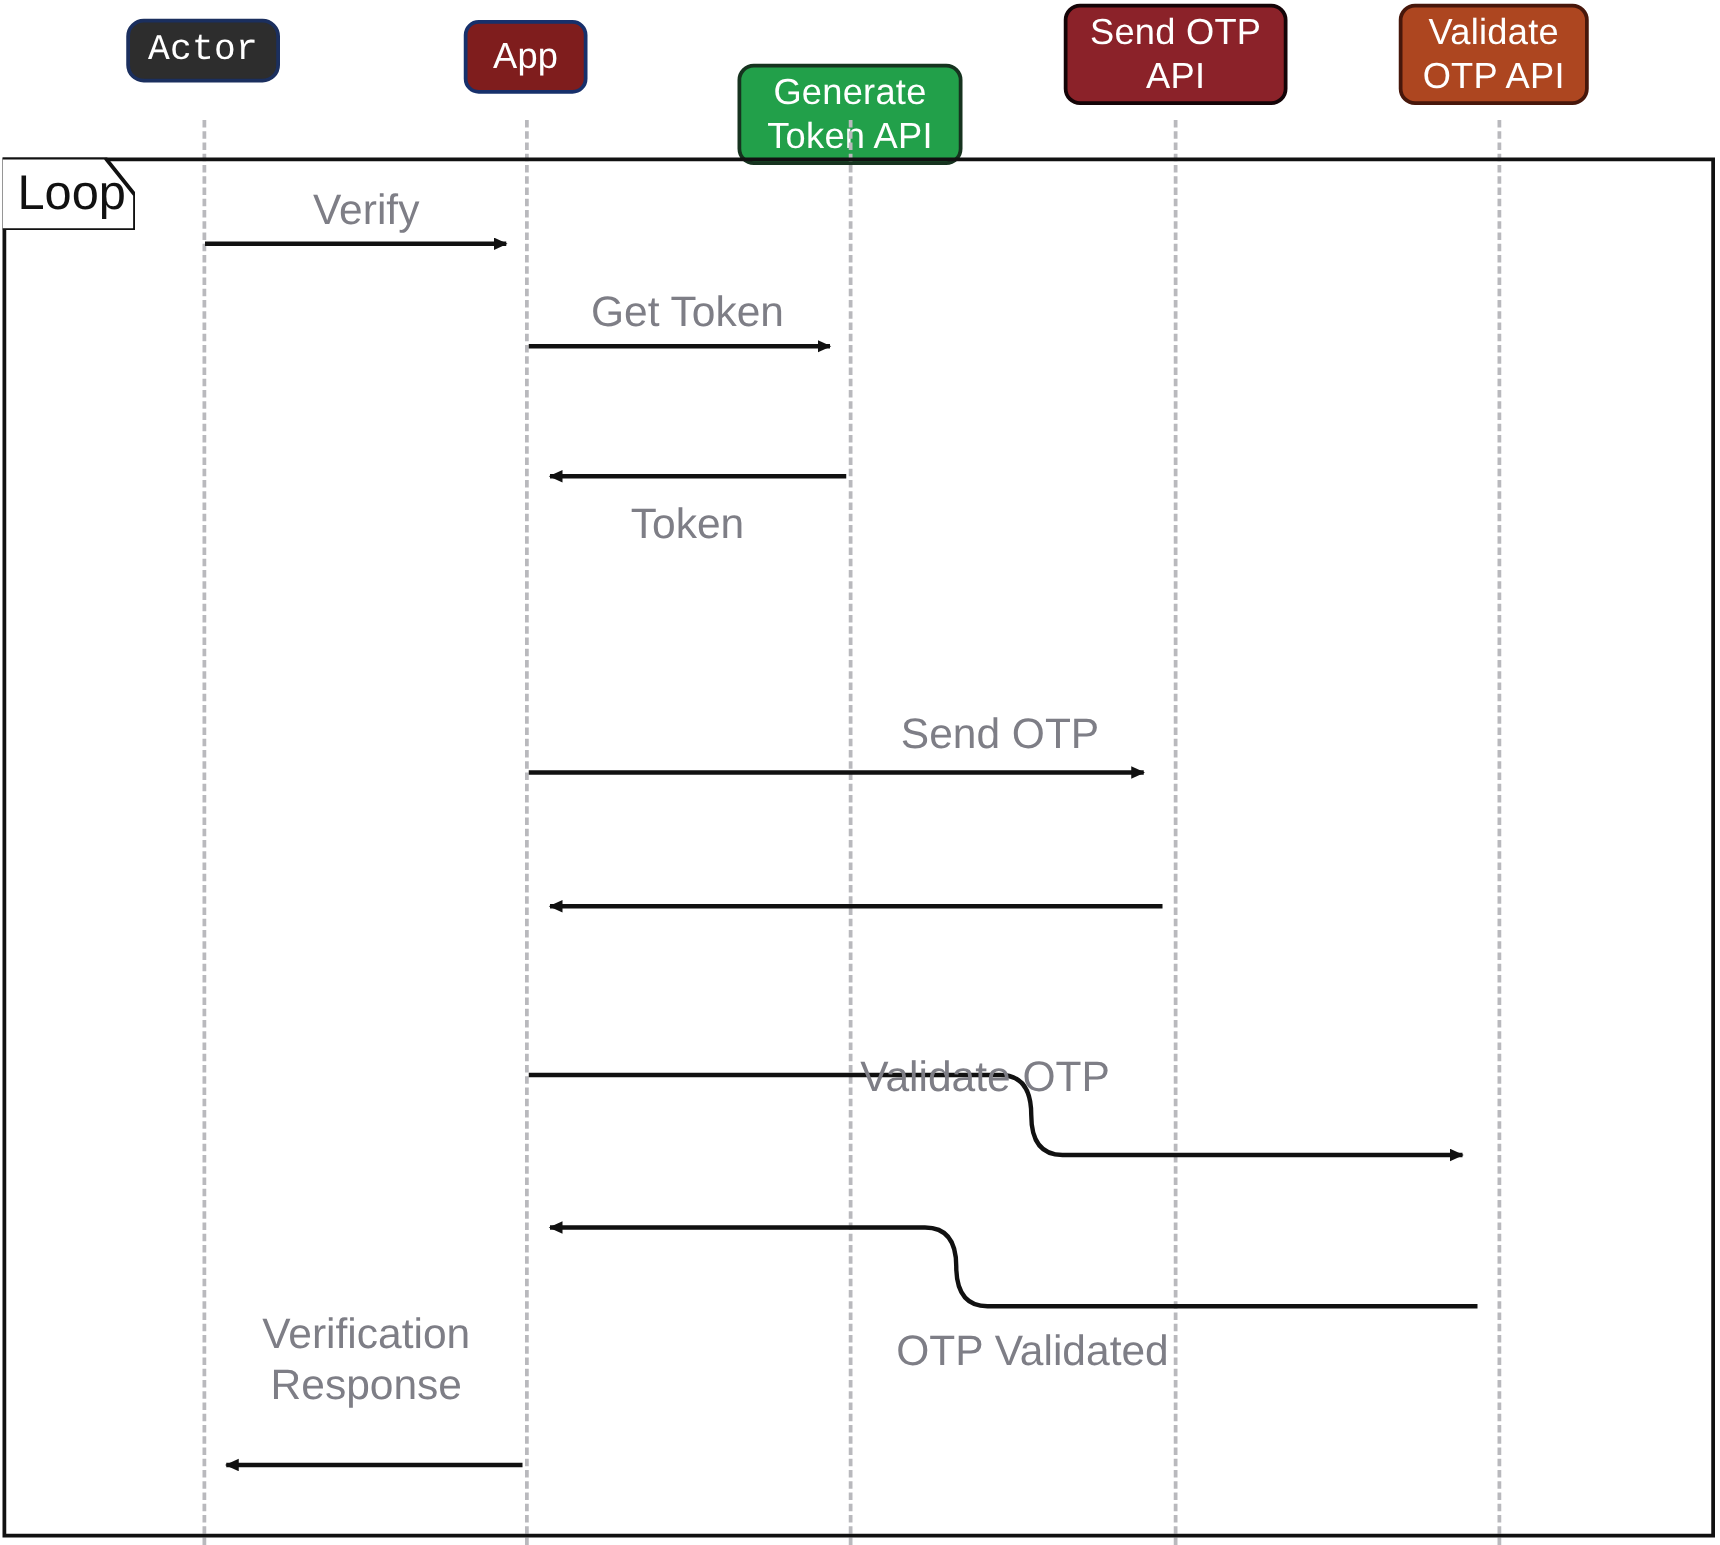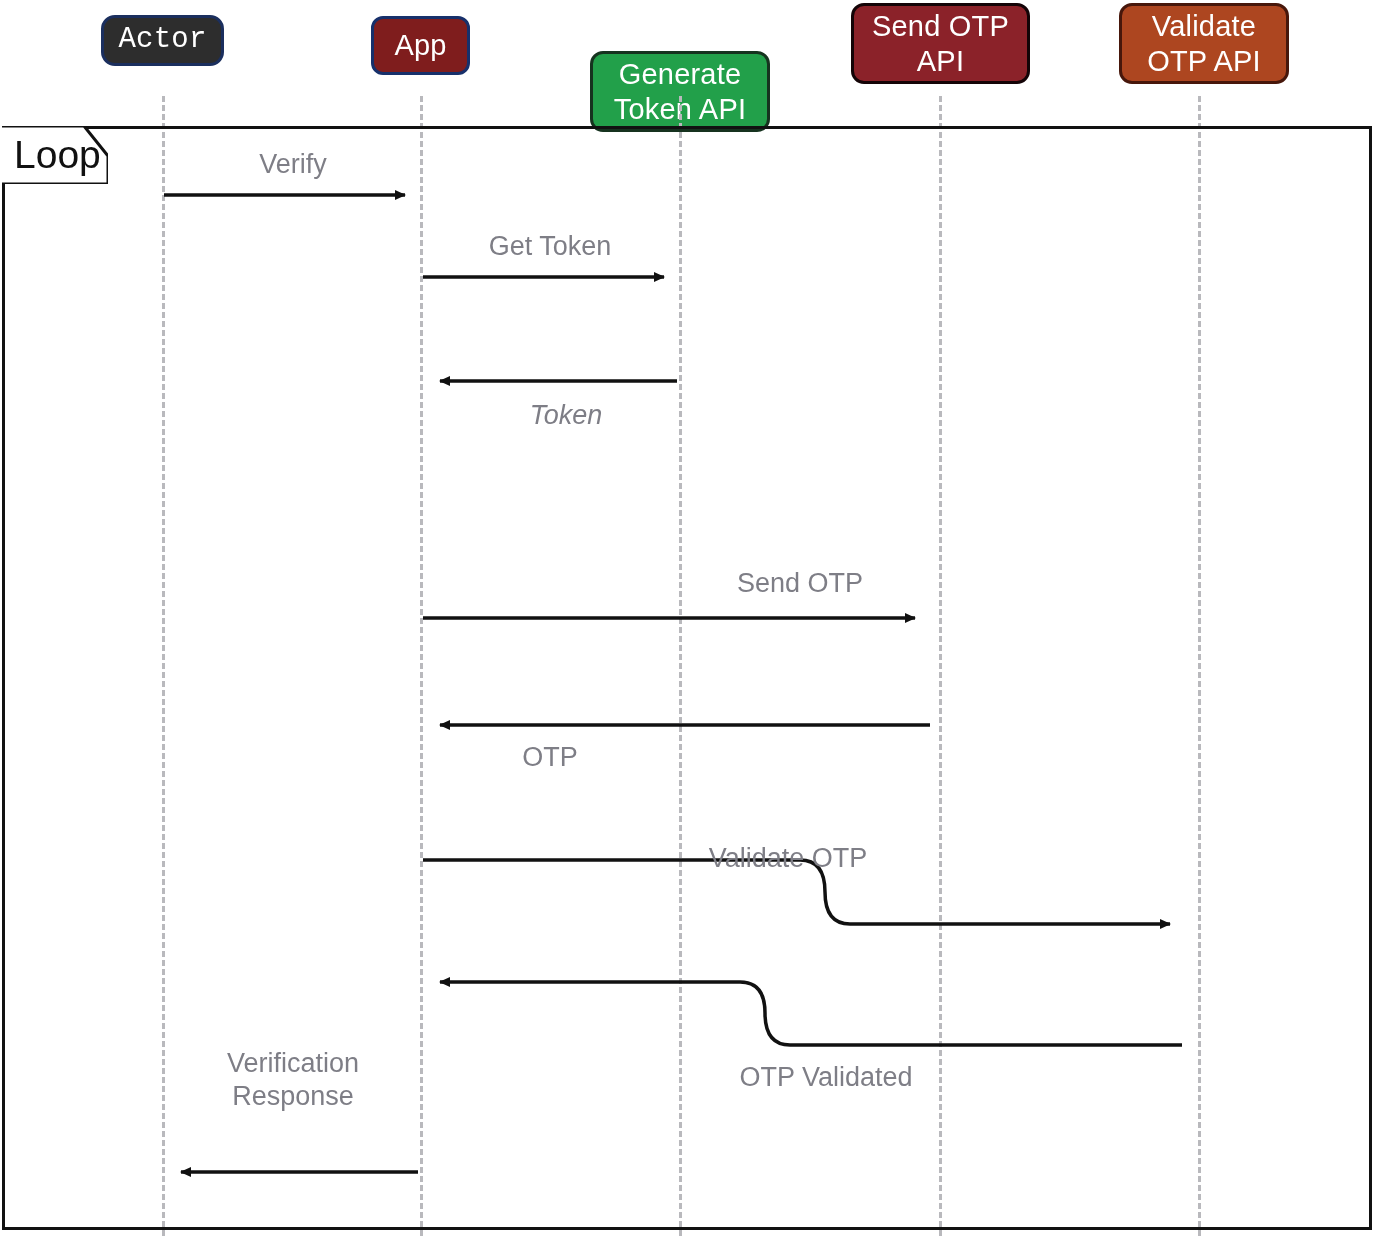--- a/index.html
+++ b/index.html
@@ -61,7 +61,7 @@
     border-radius: 13px;
   }
   .node-validate {
-    left: 1119px; top: 3px; width: 170px; height: 81px;
+    left: 1119px; top: 3px; width: 152px; height: 81px;
     background: #ad4620;
     border: 3px solid #47170b;
     border-radius: 13px;

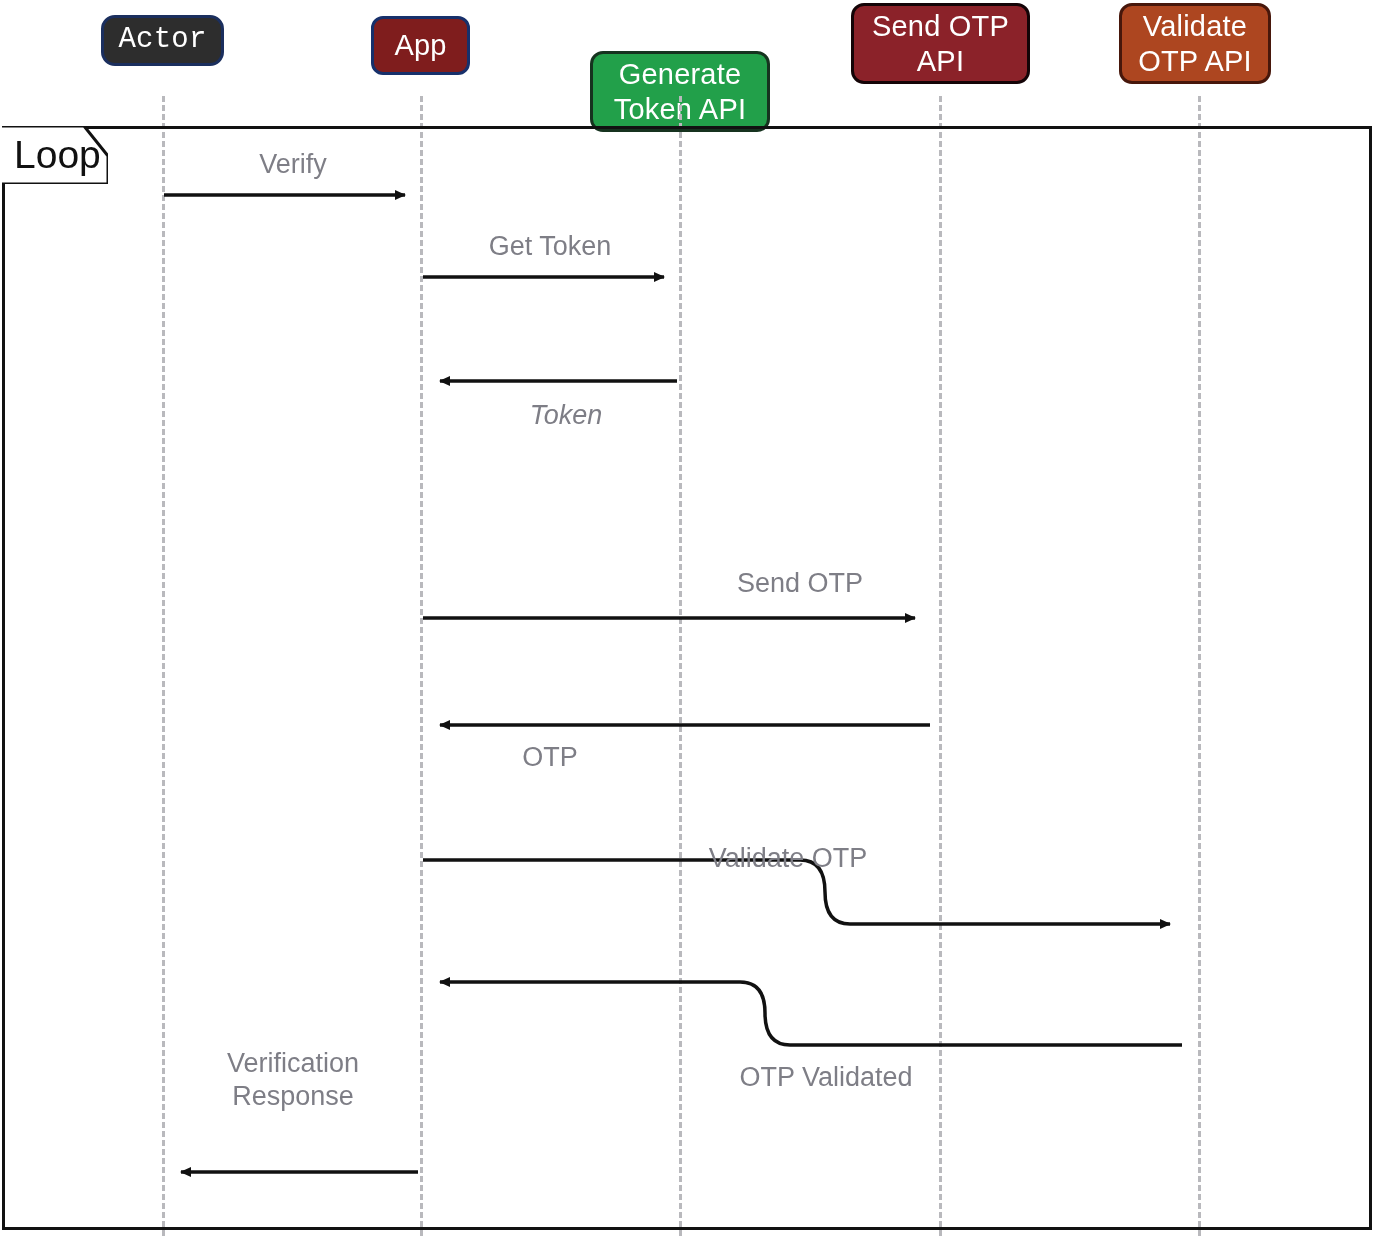--- a/index.html
+++ b/index.html
@@ -109,7 +109,7 @@
   .msg-label {
     position: absolute;
     color: #7e7e86;
-    font-size: 27px;
+    font-size: 34px;
     line-height: 1.22;
     white-space: pre-line;
   }

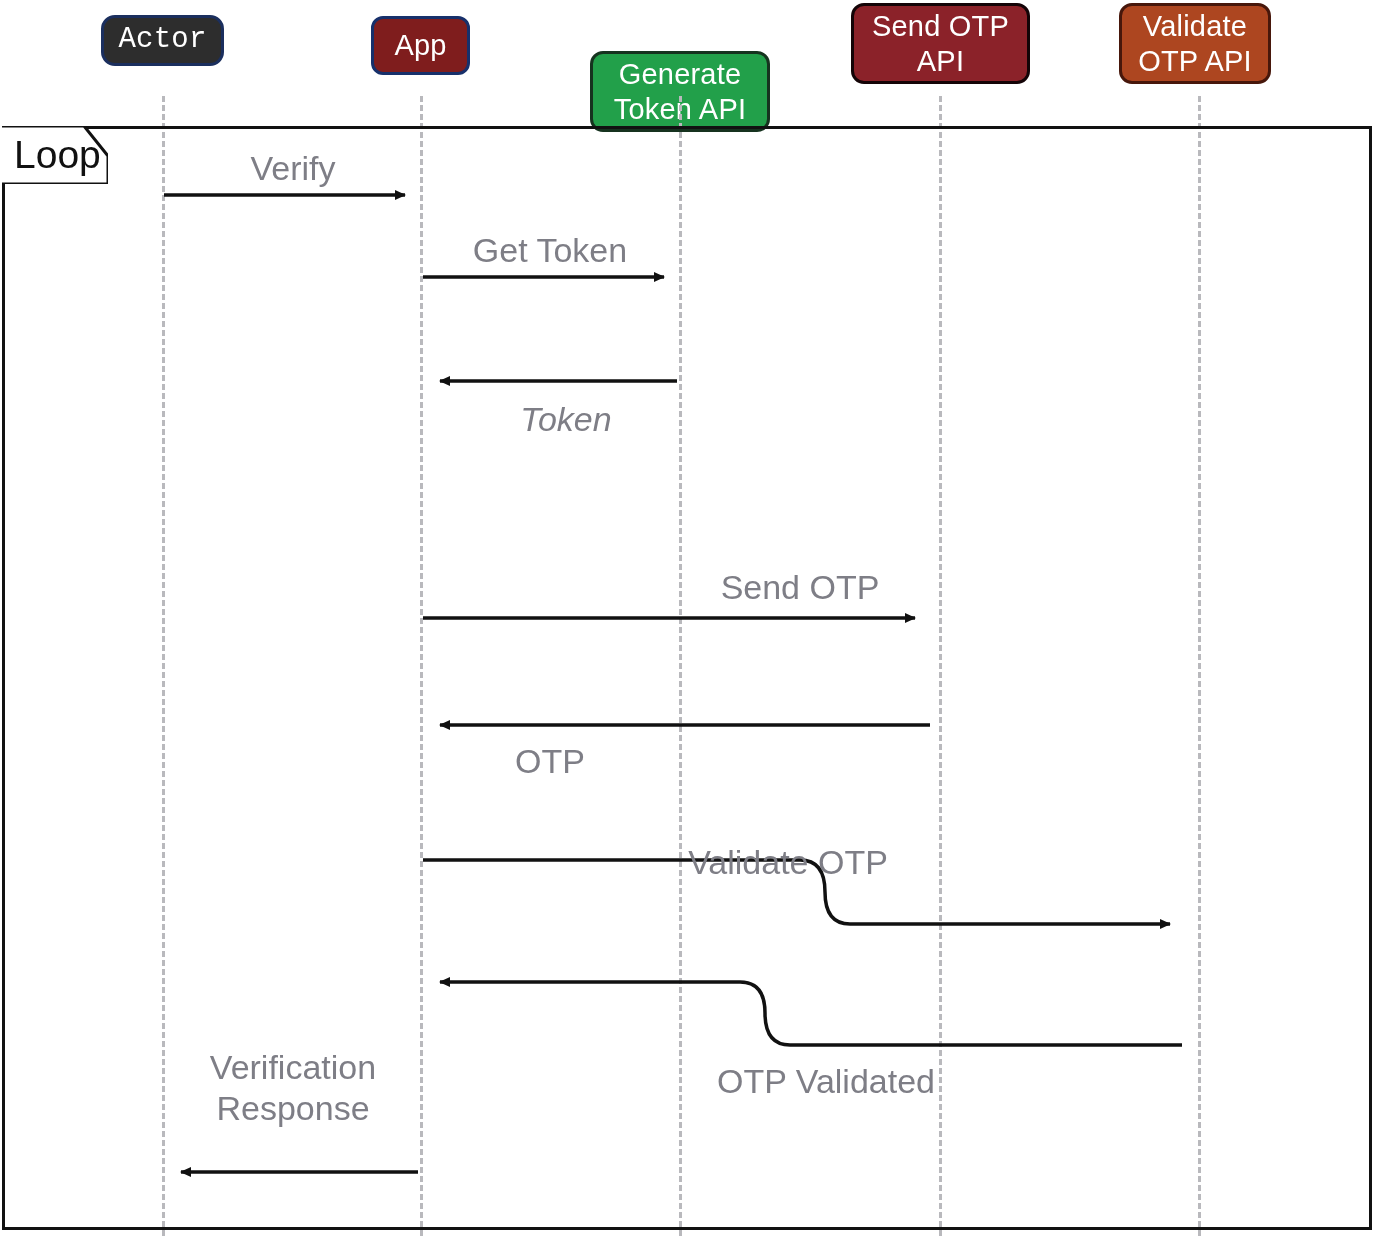--- a/index.html
+++ b/index.html
@@ -193,7 +193,7 @@
 
   <div class="msg-label center" style="left:422px; top:230px; width:256px;">Get Token</div>
 
-  <div class="msg-label center" style="left:438px; top:399px; width:256px;font-style:italic;">Token</div>
+  <div class="msg-label center" style="left:422px; top:399px; width:256px;">Token</div>
 
 
   <div class="msg-label center" style="left:672px; top:567px; width:256px;">Send OTP</div>

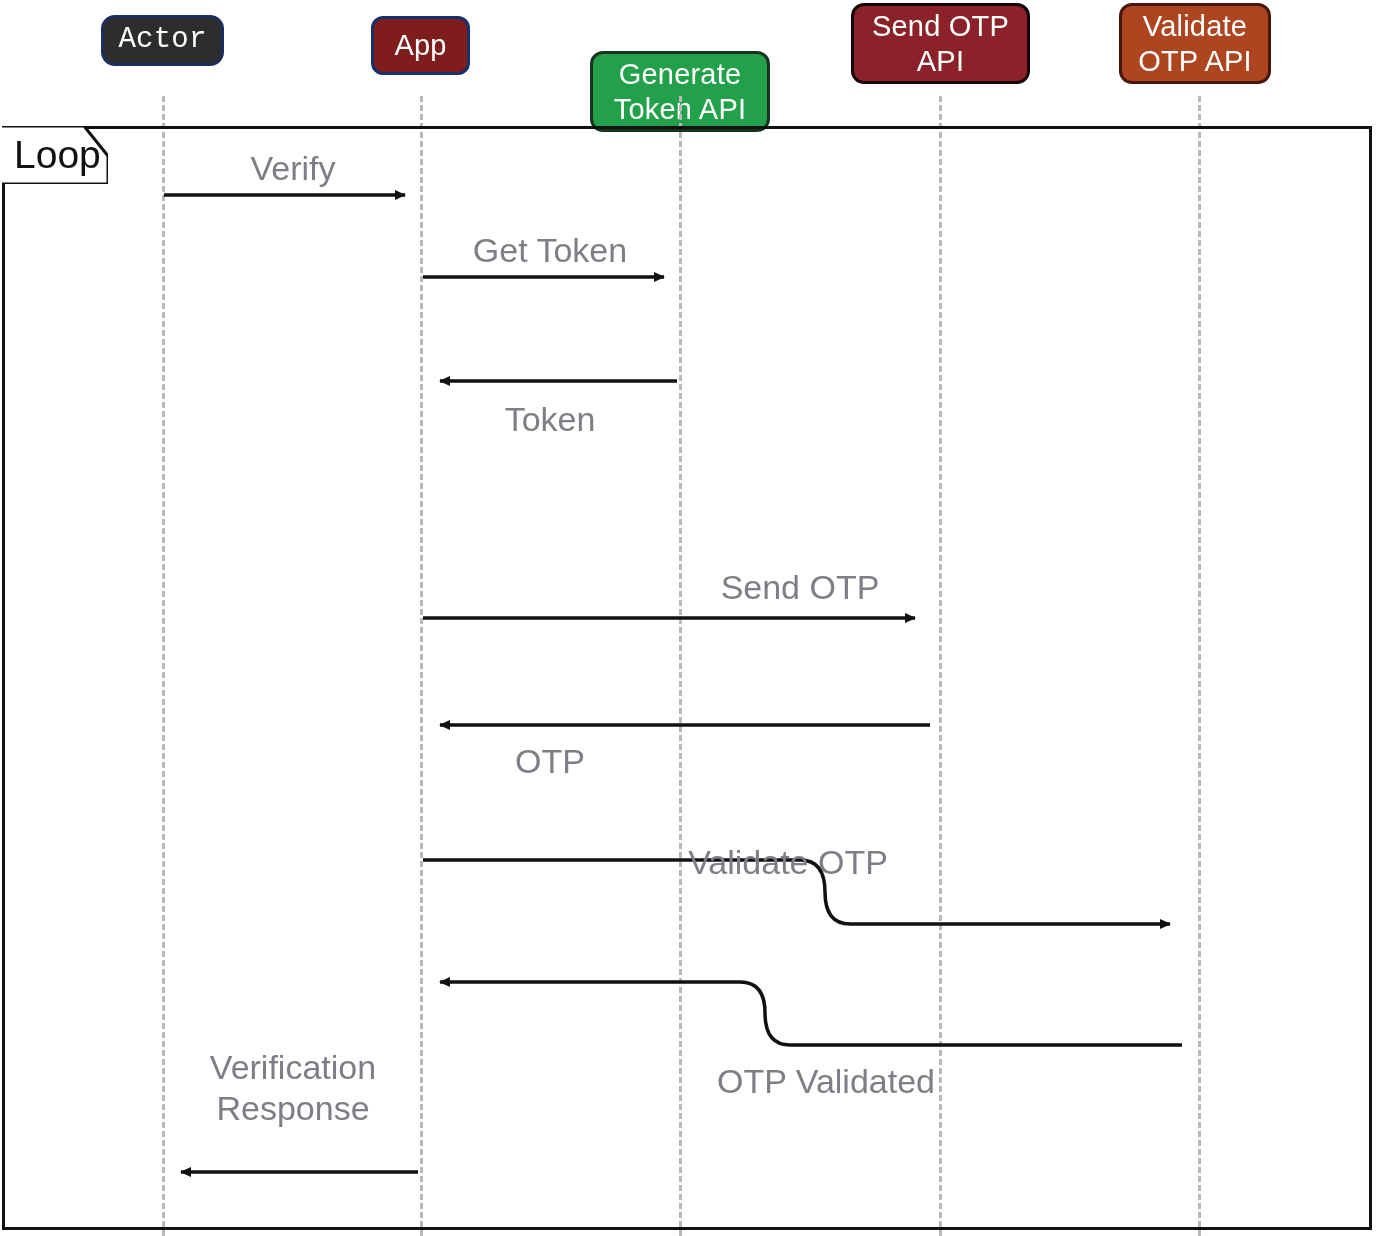--- a/index.html
+++ b/index.html
@@ -198,7 +198,6 @@
 
   <div class="msg-label center" style="left:672px; top:567px; width:256px;">Send OTP</div>
 
-  <div class="msg-label center" style="left:422px; top:741px; width:256px;">OTP</div>
 
   <div class="msg-label center" style="left:660px; top:818px; width:256px;margin-top:24px;">Validate OTP</div>
 

